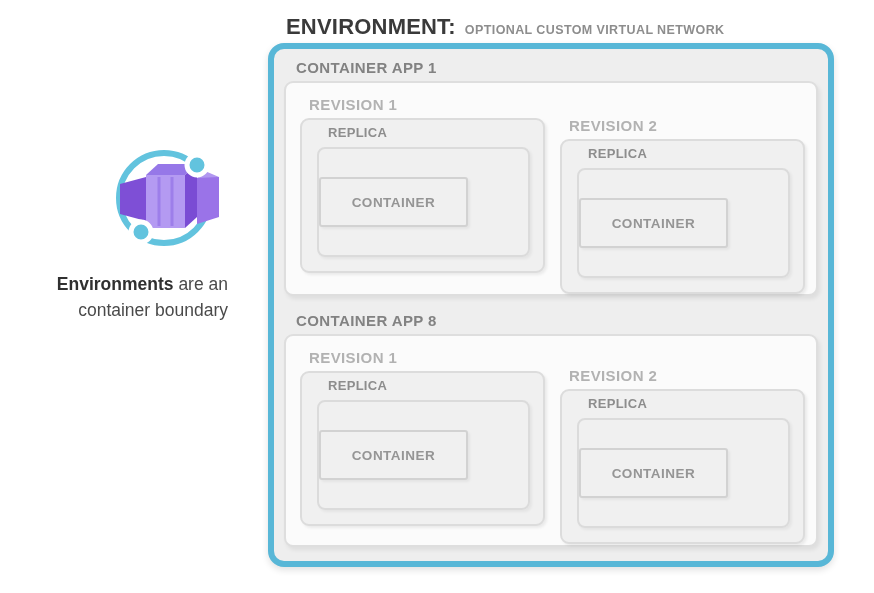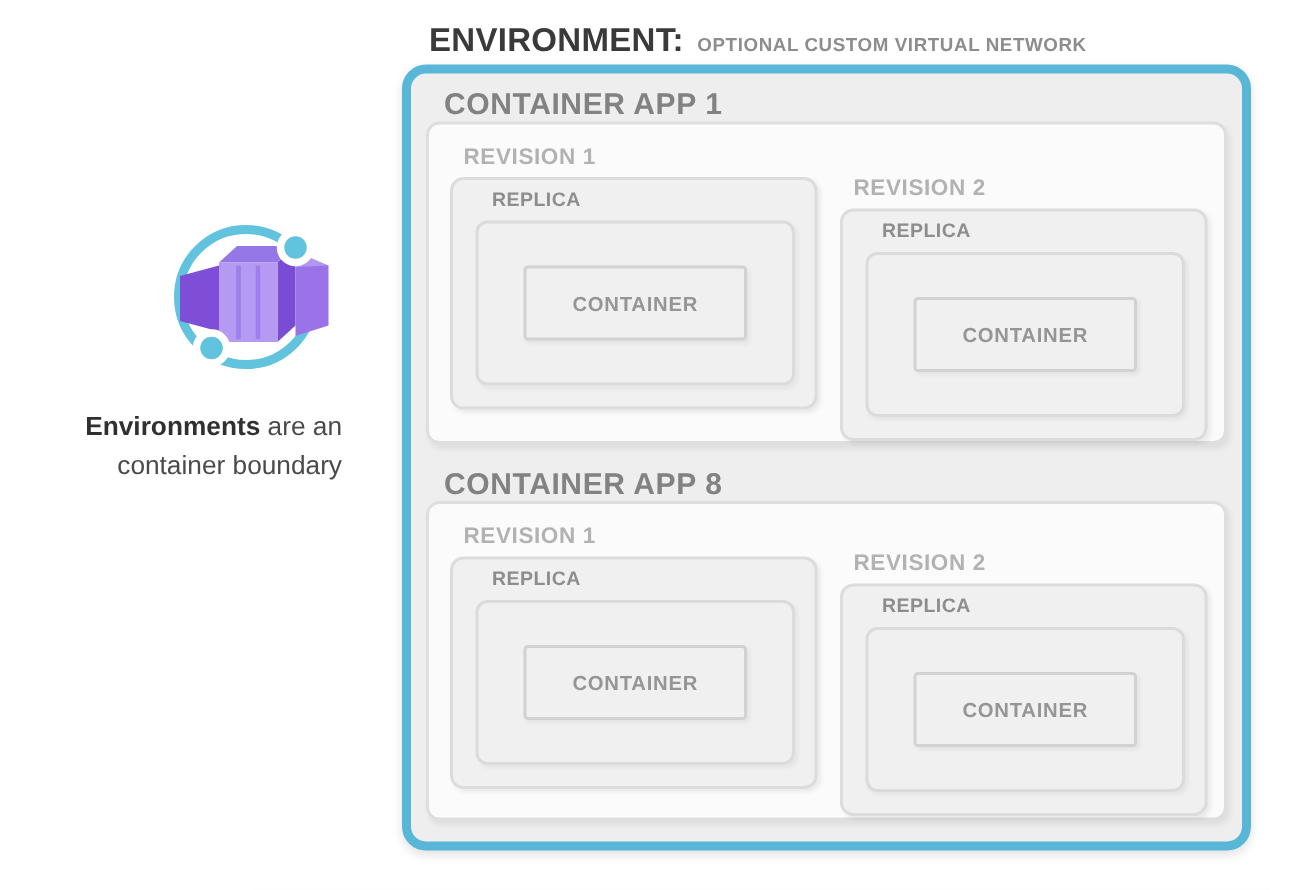--- a/index.html
+++ b/index.html
@@ -25,7 +25,7 @@
          background:#eeeeee; border:6px solid #58b7d7; border-radius:16px;
          box-shadow:0 3px 7px rgba(0,0,0,.12); }
 
-  .app-label { position:absolute; left:22px; font-size:20px; font-weight:bold;
+  .app-label { position:absolute; left:22px; font-size:15px; font-weight:bold;
                color:#828282; letter-spacing:.4px; white-space:nowrap; }
   .app-label.app1 { top:10px; }
   .app-label.app2 { top:263px; }

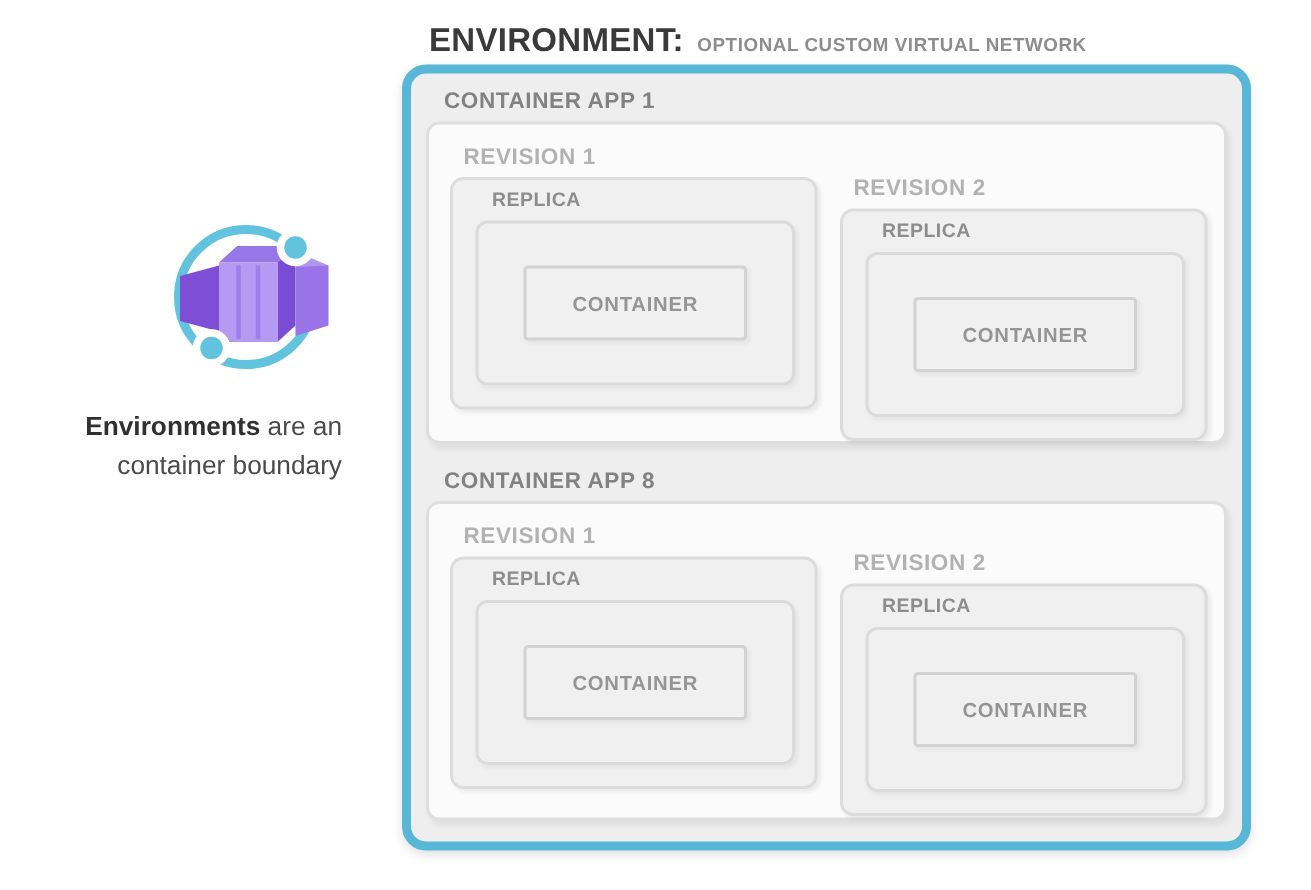--- a/index.html
+++ b/index.html
@@ -53,7 +53,7 @@
   .pod { position:absolute; left:15px; top:27px; width:213px; height:110px;
          border:2px solid #dbdbdb; border-radius:8px;
          box-shadow:2px 2px 3px rgba(0,0,0,.05);
-         display:flex; align-items:center; justify-content:center; }
+         display:flex; align-items:center; }
 
   .container-box { width:149px; height:50px; border:2px solid #d2d2d2; border-radius:3px;
                    background:#f0f0f0; box-shadow:2px 2px 3px rgba(0,0,0,.05);

